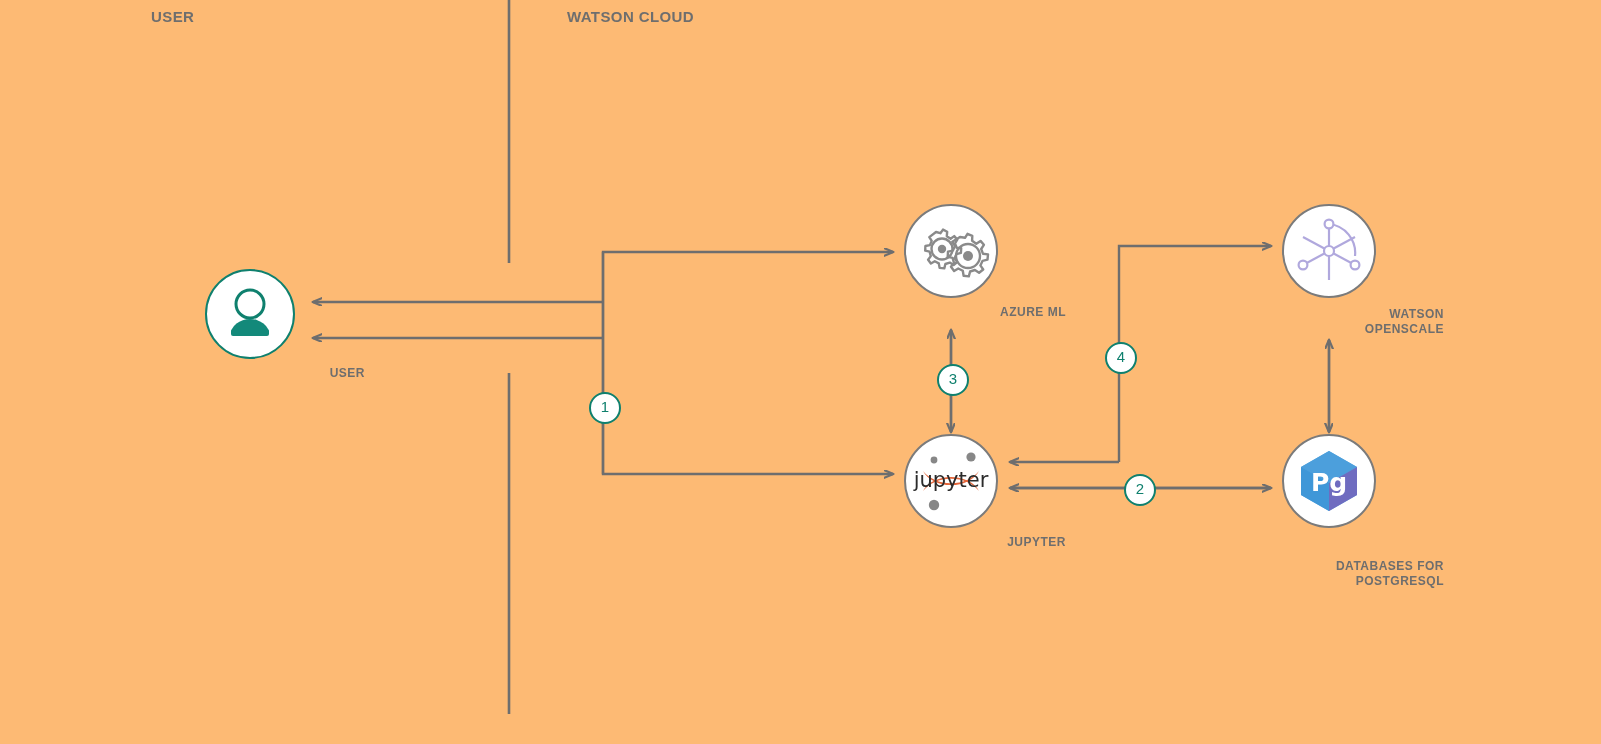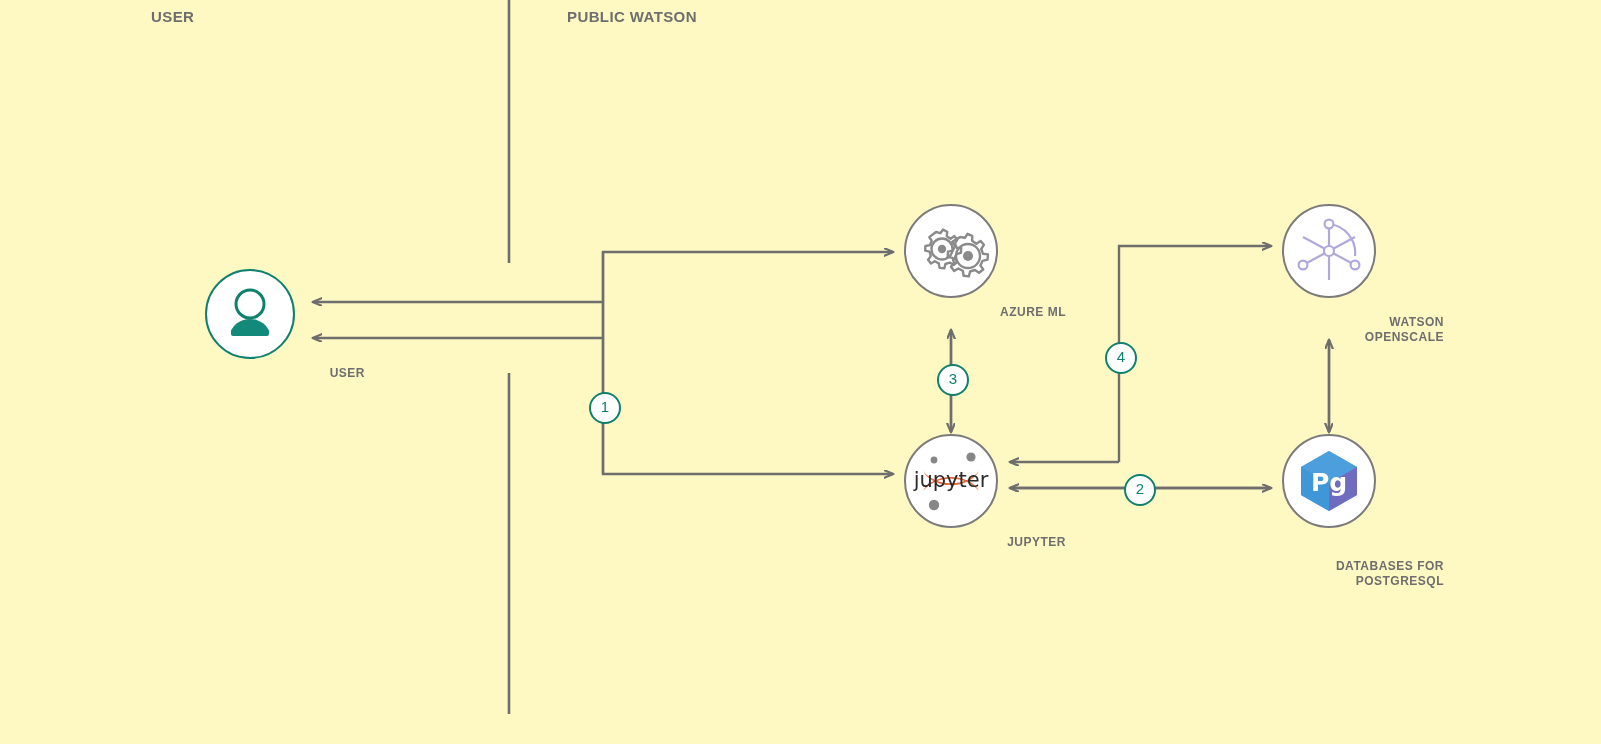--- a/index.html
+++ b/index.html
@@ -14,7 +14,7 @@
     position: relative;
     width: 1601px;
     height: 744px;
-    background: #fef9c3;
+    background: #fdba74;
     overflow: hidden;
   }
   #wires {

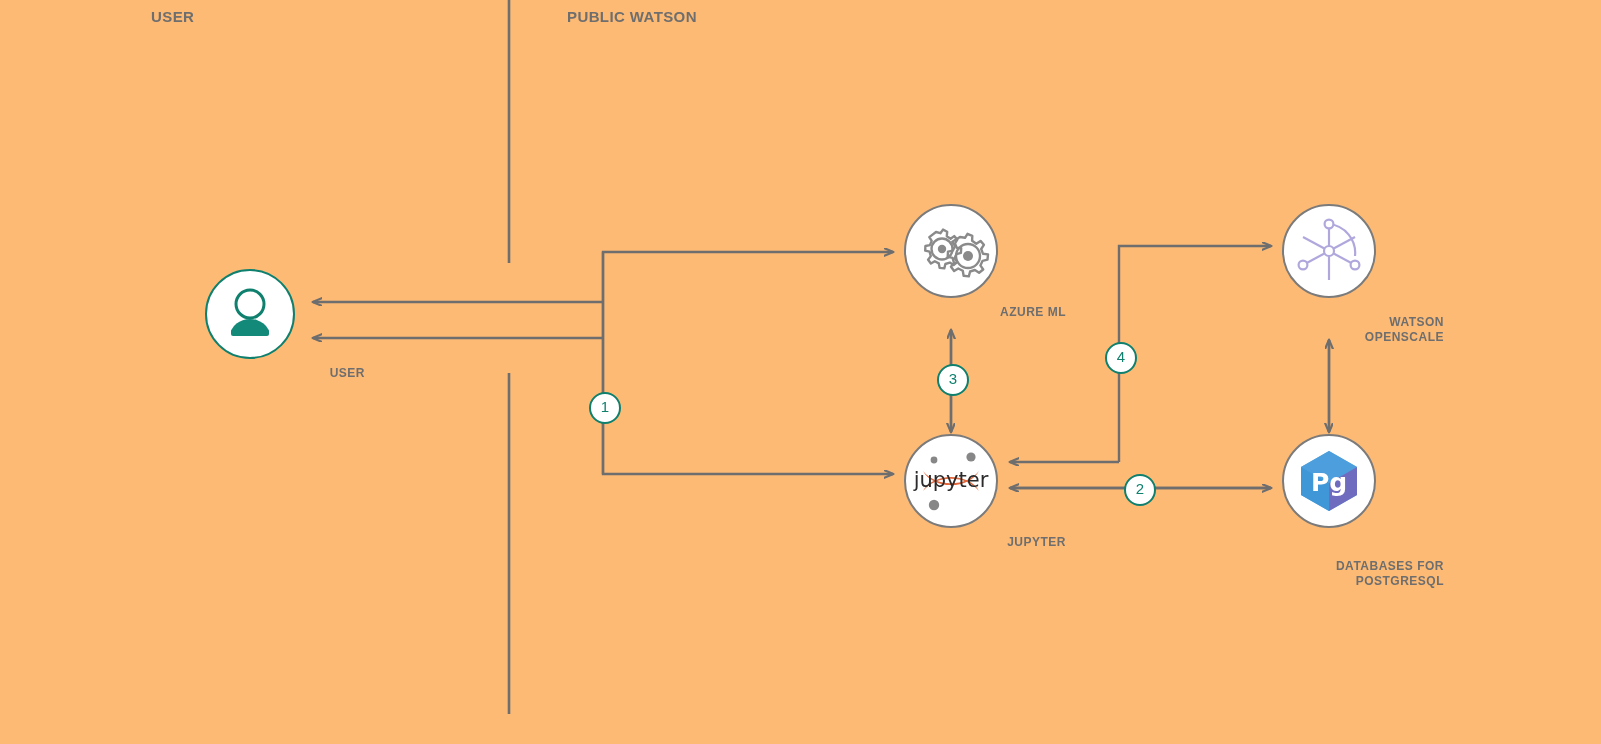--- a/index.html
+++ b/index.html
@@ -129,7 +129,7 @@
   </svg>
 
   <div class="zone-title" style="left:151px; top:8px;">USER</div>
-  <div class="zone-title" style="left:567px; top:8px;">PUBLIC WATSON</div>
+  <div class="zone-title" style="left:567px; top:8px;">WATSON CLOUD</div>
 
   <div class="node" style="left:250px; top:314px;">
     <div class="node-circle user-circle"></div>

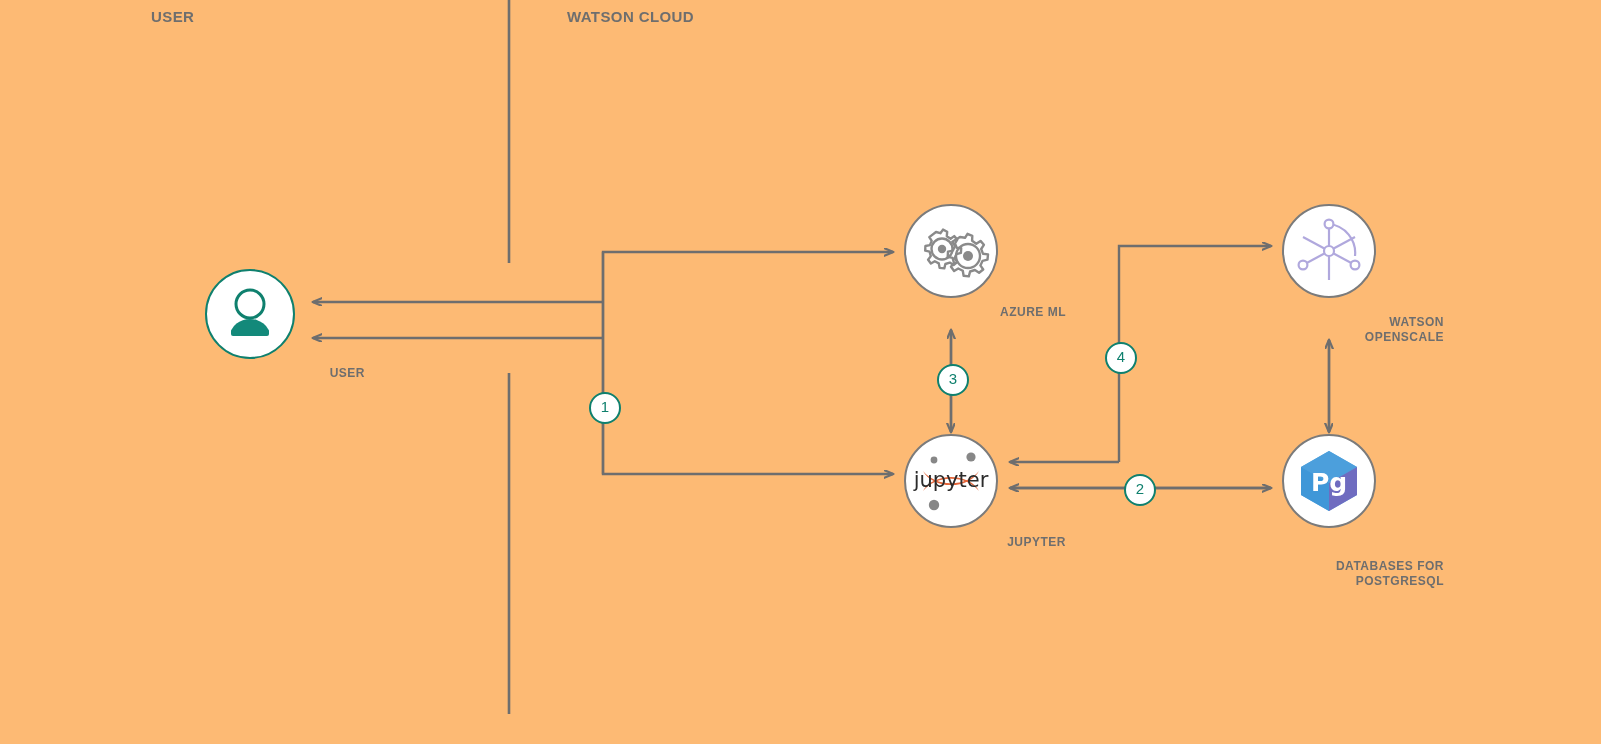--- a/index.html
+++ b/index.html
@@ -188,7 +188,7 @@
         <circle cx="21" cy="61" r="4.4" fill="#ffffff"></circle>
       </g>
     </svg>
-    <div class="label" style="top:64px;">WATSON
+    <div class="label" style="top:56px;">WATSON
 OPENSCALE</div>
   </div>
 

